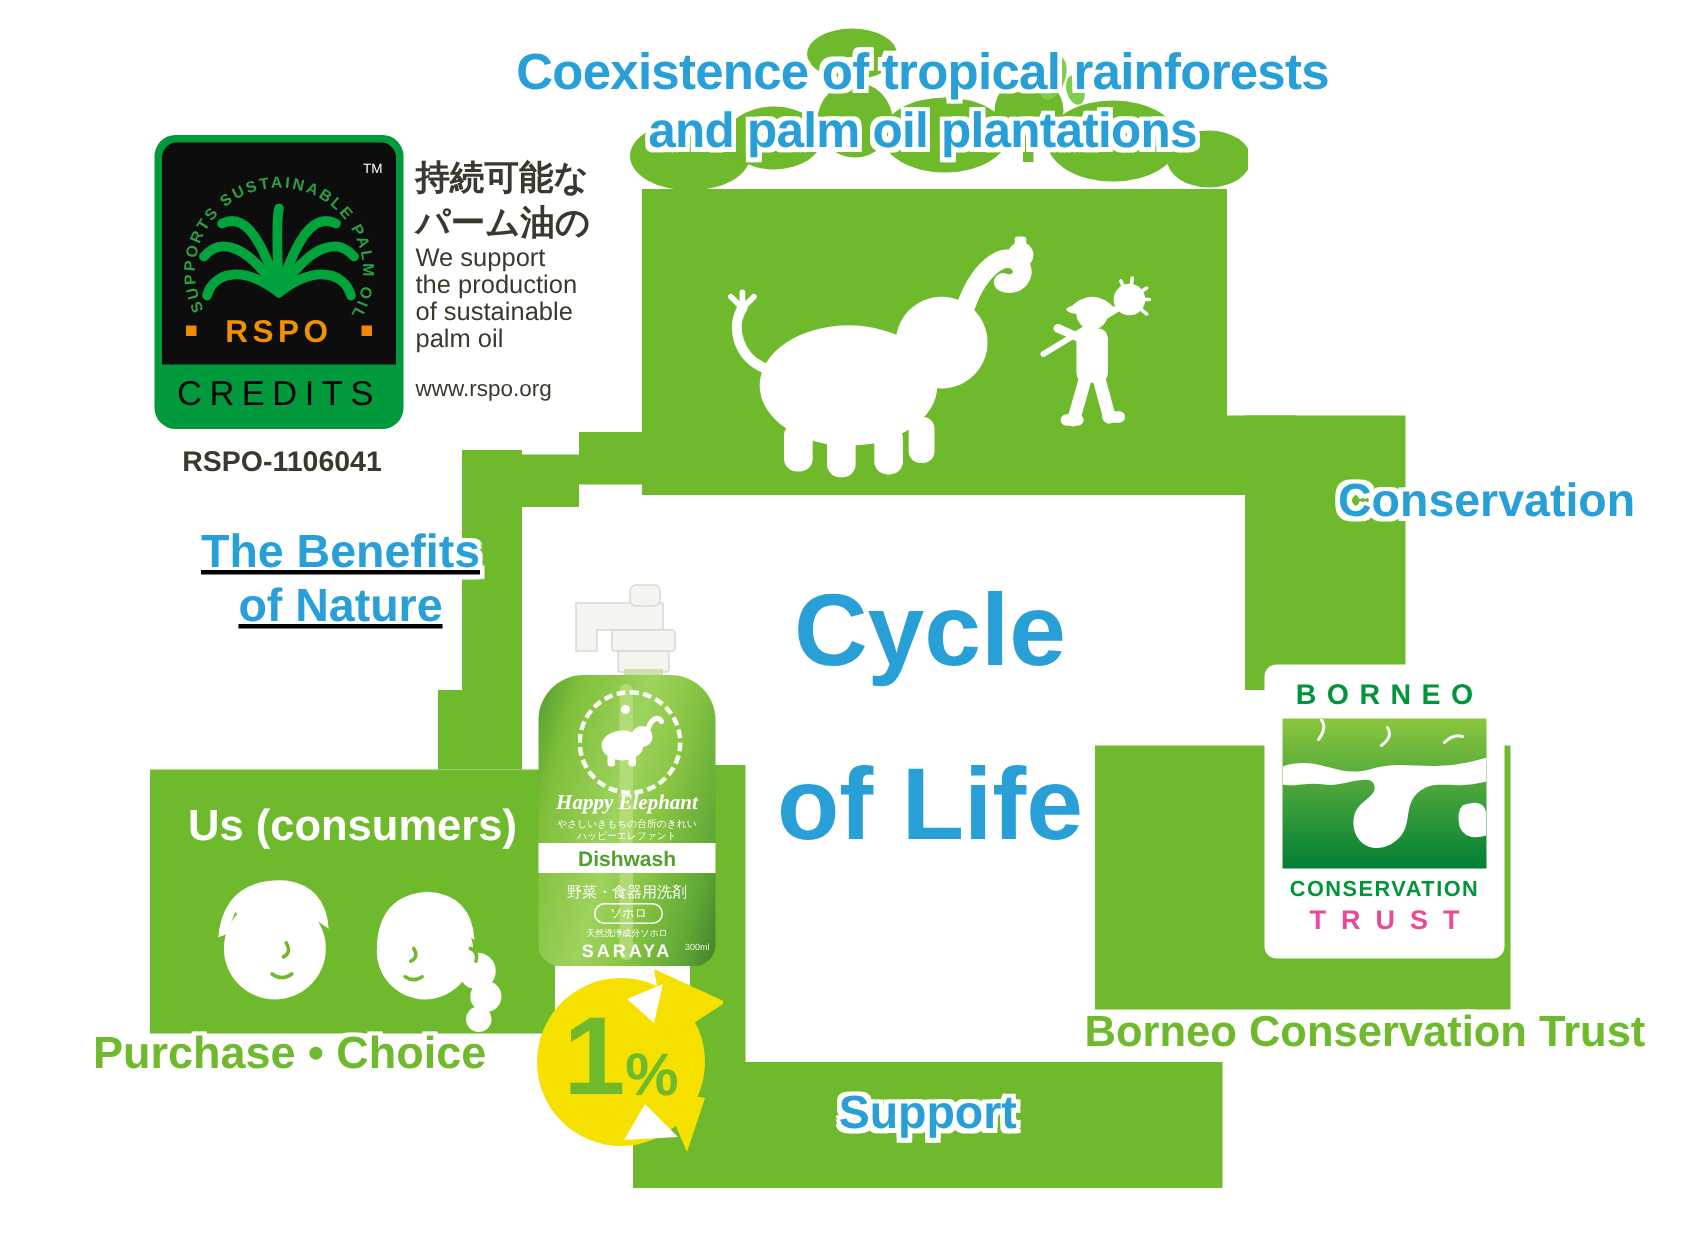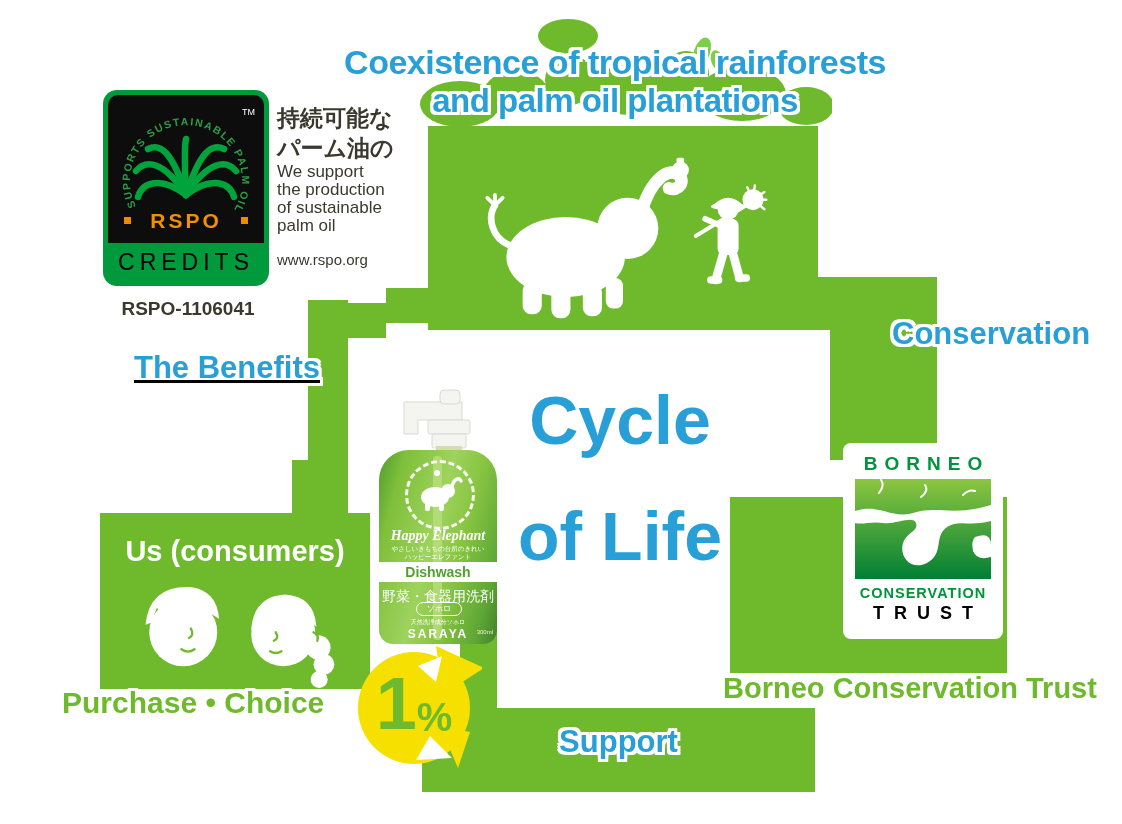--- a/index.html
+++ b/index.html
@@ -83,7 +83,7 @@
   </g>
 </svg>
 
-<div class="abs z4 ctr" style="left:320px;top:28px;width:590px;margin-top:14px;">
+<div class="abs z4 ctr" style="left:320px;top:28px;width:590px;">
   <div class="b blue ow3" style="font-size:34px;letter-spacing:-0.5px;line-height:40px;">Coexistence of tropical rainforests</div>
   <div class="b blue ow3" style="font-size:33px;letter-spacing:-0.5px;line-height:38px;">and palm oil plantations</div>
 </div>

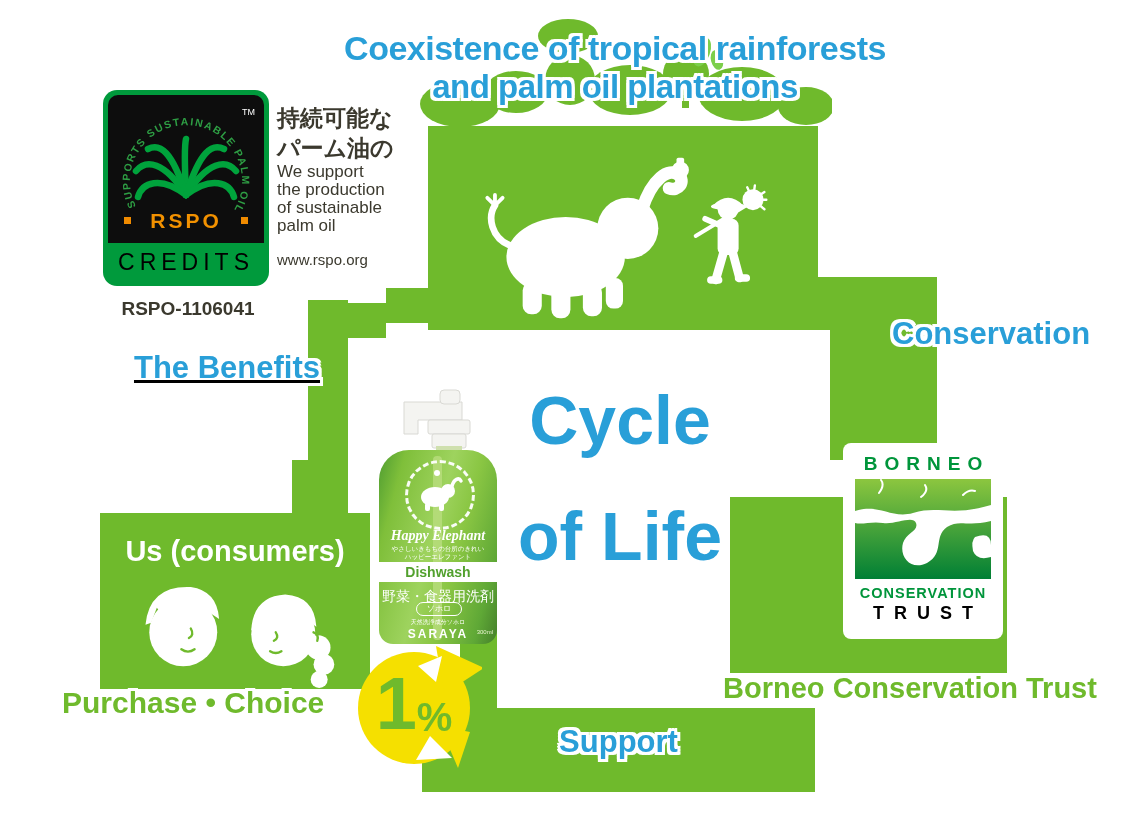--- a/index.html
+++ b/index.html
@@ -128,6 +128,7 @@
 
 <div class="abs z4 ctr" style="left:112px;top:350px;width:230px;text-decoration:underline;">
   <div class="b blue ow3" style="font-size:31px;line-height:36px;">The Benefits</div>
+  <div class="b blue ow3" style="font-size:31px;line-height:36px;">of Nature</div>
 </div>
 
 <div class="abs b blue ow3 z4" style="left:892px;top:316px;font-size:31px;">Conservation</div>

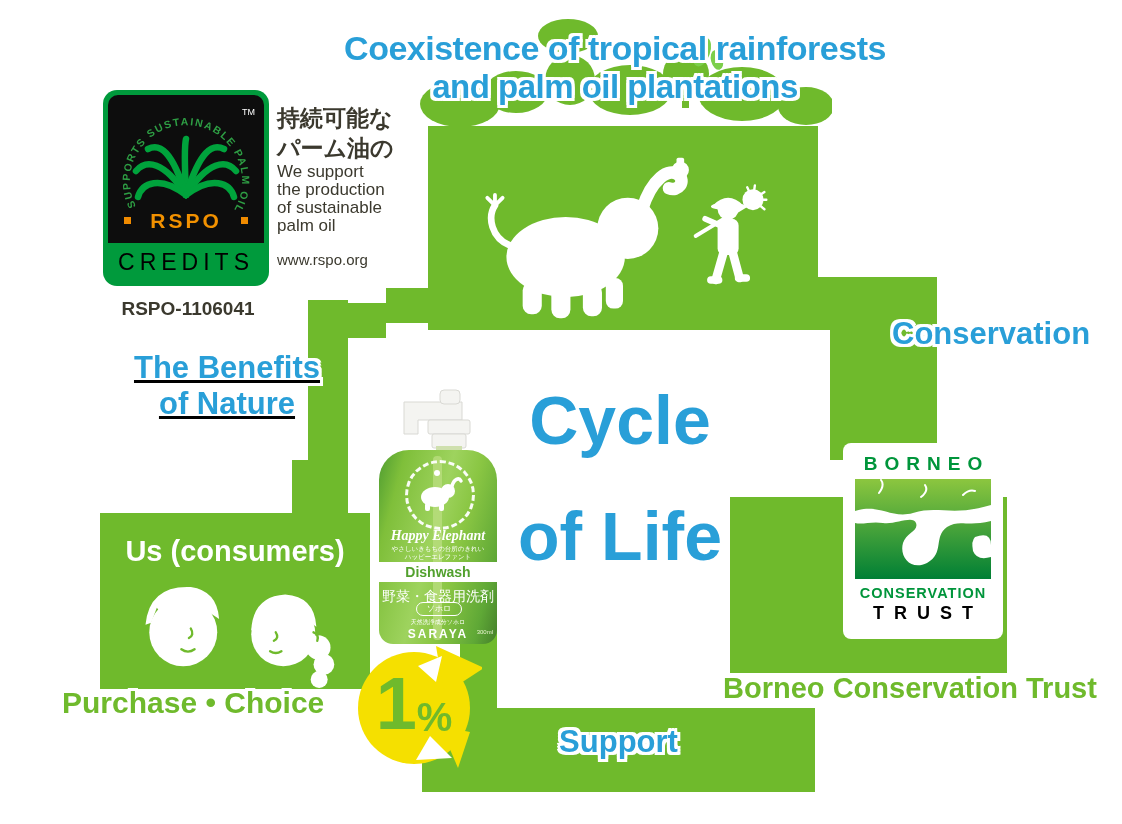--- a/index.html
+++ b/index.html
@@ -193,7 +193,7 @@
   </div>
 </div>
 
-<div class="abs z5" style="left:376px;top:386px;width:124px;height:258px;">
+<div class="abs z5" style="left:356px;top:386px;width:124px;height:258px;">
   <svg class="abs" style="left:0;top:0;" width="124" height="66" viewBox="0 0 124 66">
     <g fill="#f4f4f1" stroke="#d9d9d4" stroke-width="1">
       <path d="M 28,16 L 86,16 L 86,34 L 42,34 L 42,48 L 28,48 Z"></path>

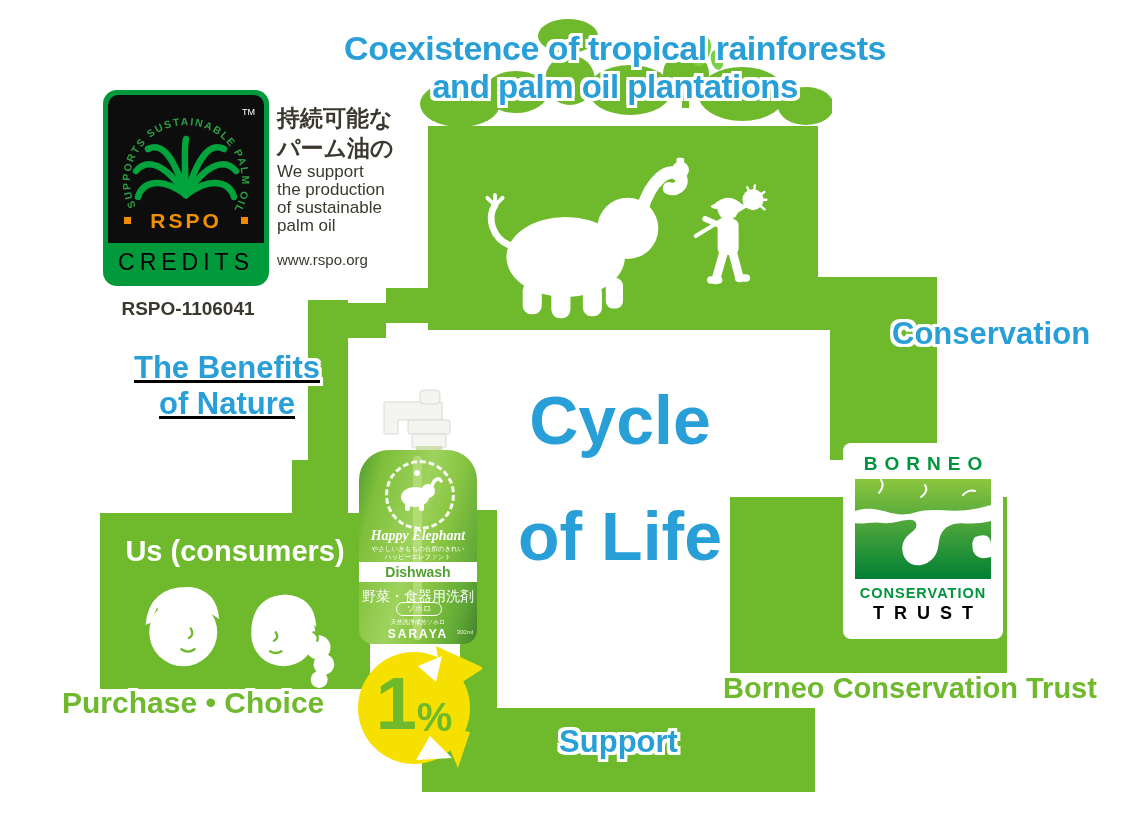--- a/index.html
+++ b/index.html
@@ -224,7 +224,7 @@
     <div class="abs" style="left:0;top:112px;width:118px;height:20px;background:#fff;">
       <div class="b ctr" style="color:#52a12e;font-size:14px;line-height:20px;">Dishwash</div>
     </div>
-    <div class="abs ctr" style="left:0;top:138px;width:118px;color:#fff;font-size:14px;">野菜・食器用洗剤</div>
+    <div class="abs ctr" style="left:0;top:138px;width:118px;color:#fff;font-size:10px;">野菜・食器用洗剤</div>
     <div class="abs ctr" style="left:37px;top:152px;width:44px;height:12px;border:1px solid #fff;border-radius:7px;color:#fff;font-size:8px;line-height:12px;">ソホロ</div>
     <div class="abs ctr" style="left:0;top:168px;width:118px;color:#fff;font-size:6px;">天然洗浄成分ソホロ</div>
     <div class="abs b ctr" style="left:0;top:177px;width:118px;color:#fff;font-size:12px;letter-spacing:2px;">SARAYA</div>

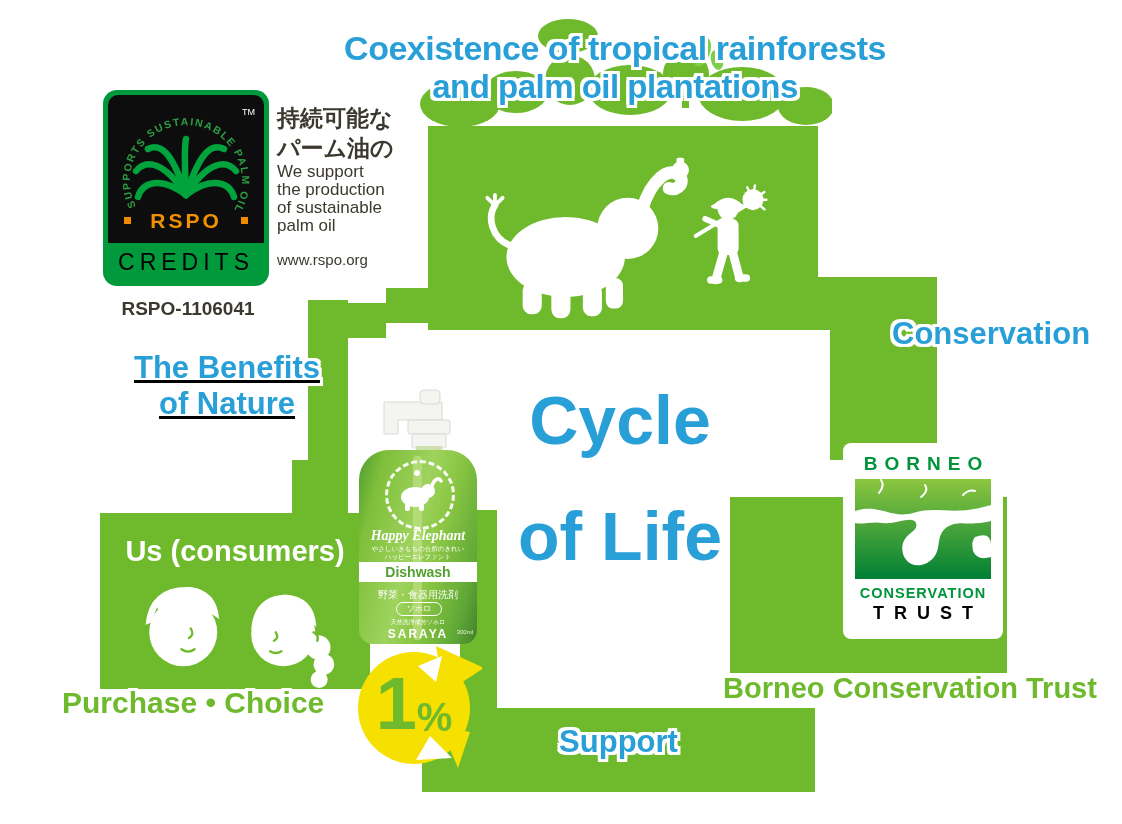--- a/index.html
+++ b/index.html
@@ -176,7 +176,7 @@
     </svg>
   </div>
   <div class="abs b ctr" style="left:0;top:142px;width:160px;color:#00953b;font-size:14.5px;letter-spacing:1px;">CONSERVATION</div>
-  <div class="abs b ctr" style="left:0;top:160px;width:160px;color:#000000;font-size:18px;letter-spacing:10px;text-indent:10px;">TRUST</div>
+  <div class="abs b ctr" style="left:0;top:160px;width:160px;color:#ec4899;font-size:18px;letter-spacing:10px;text-indent:10px;">TRUST</div>
 </div>
 
 <div class="abs z6" style="left:352px;top:640px;width:130px;height:132px;">

